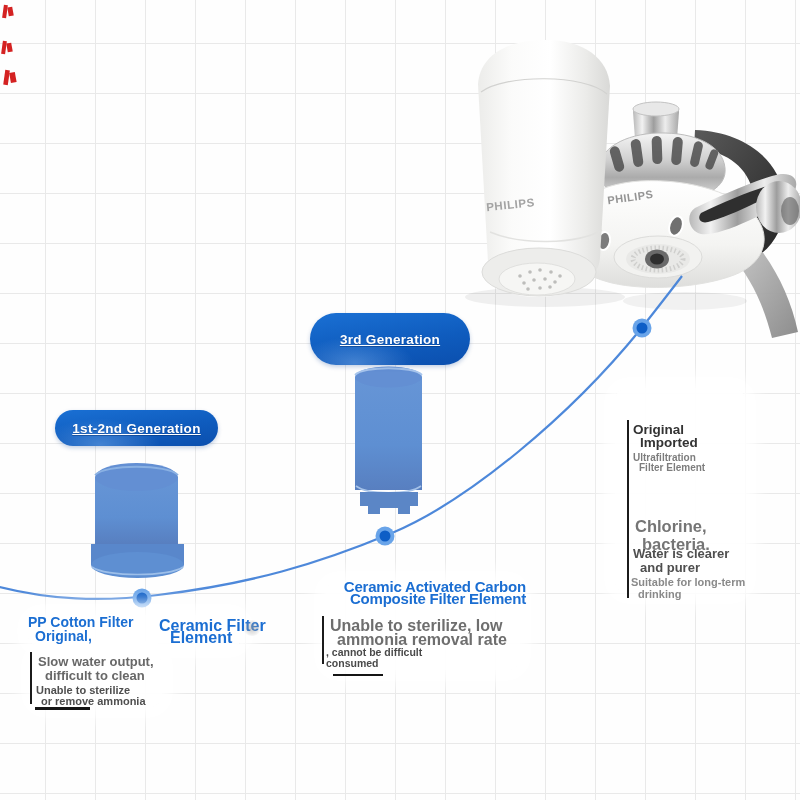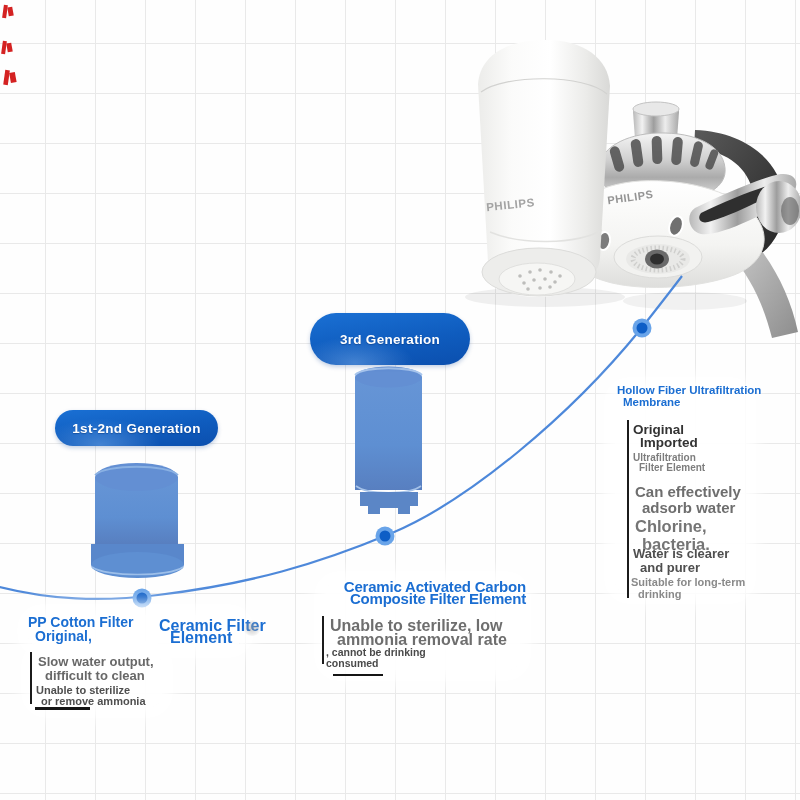--- a/index.html
+++ b/index.html
@@ -26,7 +26,7 @@
           radial-gradient(95px 42px at 28% 96%, rgba(110,165,230,.55), transparent 62%),
           linear-gradient(172deg,#1a70d4 0%,#0f5cbe 55%,#0b4fae 100%);
         box-shadow:0 2px 4px rgba(20,70,150,.25);
-        text-shadow:0 1px 1px rgba(0,40,100,.4);}
+        text-shadow:0 1px 1px rgba(0,40,100,.4);text-decoration:underline;}
   
   .btitle{position:absolute;color:#1b6ed2;font-weight:bold;
           text-shadow:0 0 2px rgba(255,255,255,.9);}

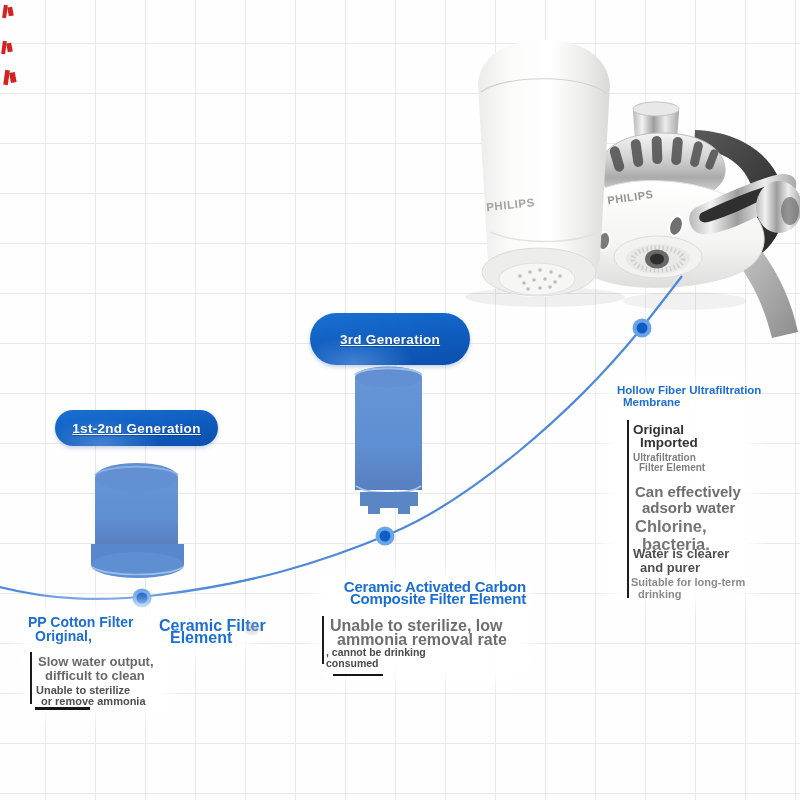--- a/index.html
+++ b/index.html
@@ -246,10 +246,6 @@
   </div>
   <div class="hbar" style="left:333px;top:674px;width:50px;height:2px"></div>
 
-  <div class="btitle" style="left:617px;top:385px;font-size:11.5px;line-height:11.5px">
-    <div>Hollow Fiber Ultrafiltration</div>
-    <div style="padding-left:6px">Membrane</div>
-  </div>
 
   <div class="vline" style="left:627px;top:420px;width:2px;height:178px"></div>
   <div class="note" style="left:633px;top:423px;font-size:13.5px;line-height:13px;color:#333">

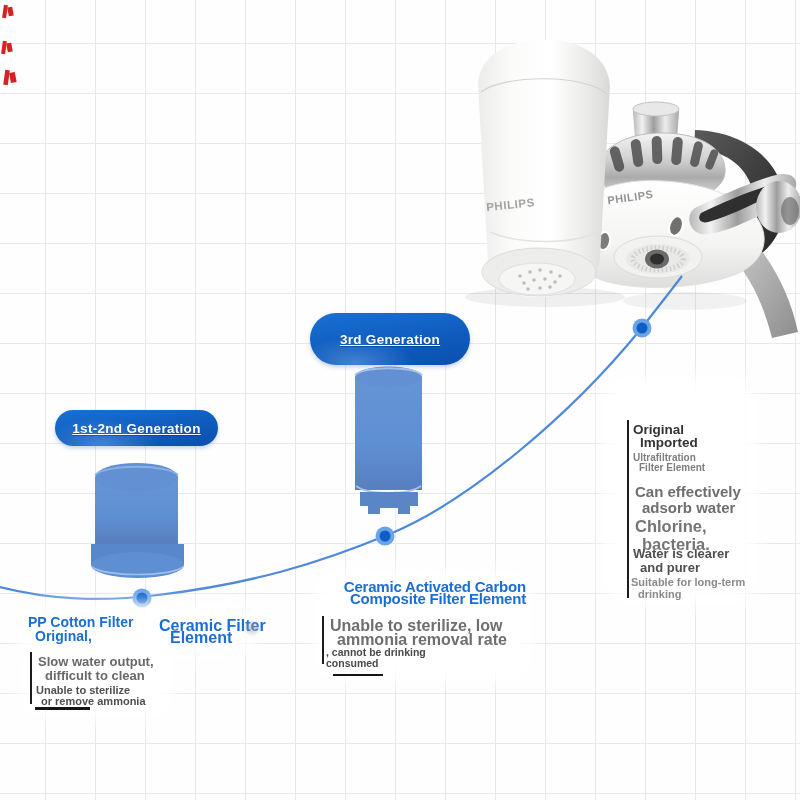--- a/index.html
+++ b/index.html
@@ -256,10 +256,6 @@
     <div>Ultrafiltration</div>
     <div style="padding-left:6px">Filter Element</div>
   </div>
-  <div class="note" style="left:635px;top:484px;font-size:15px;line-height:16px;color:#6e6e6e">
-    <div>Can effectively</div>
-    <div class="indent">adsorb water</div>
-  </div>
   <div class="note" style="left:635px;top:517px;font-size:16.5px;line-height:18px;color:#757575">
     <div>Chlorine,</div>
     <div class="indent">bacteria.</div>

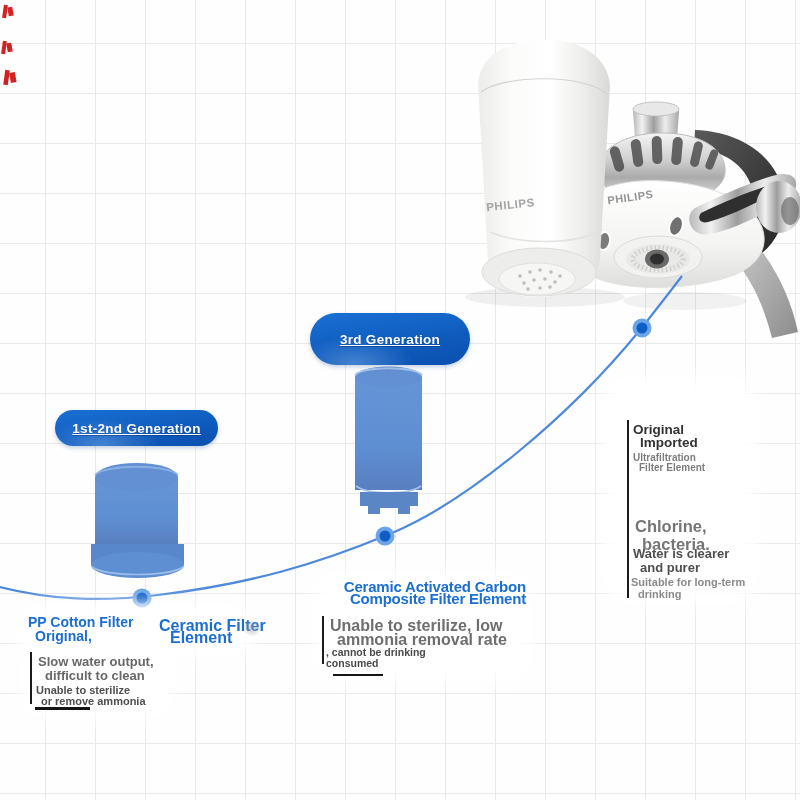--- a/index.html
+++ b/index.html
@@ -241,7 +241,7 @@
     <div class="indent">ammonia removal rate</div>
   </div>
   <div class="note" style="left:326px;top:647px;font-size:10.5px;line-height:11px;color:#4a4a4a">
-    <div>, cannot be drinking</div>
+    <div>, cannot be difficult</div>
     <div>consumed</div>
   </div>
   <div class="hbar" style="left:333px;top:674px;width:50px;height:2px"></div>

